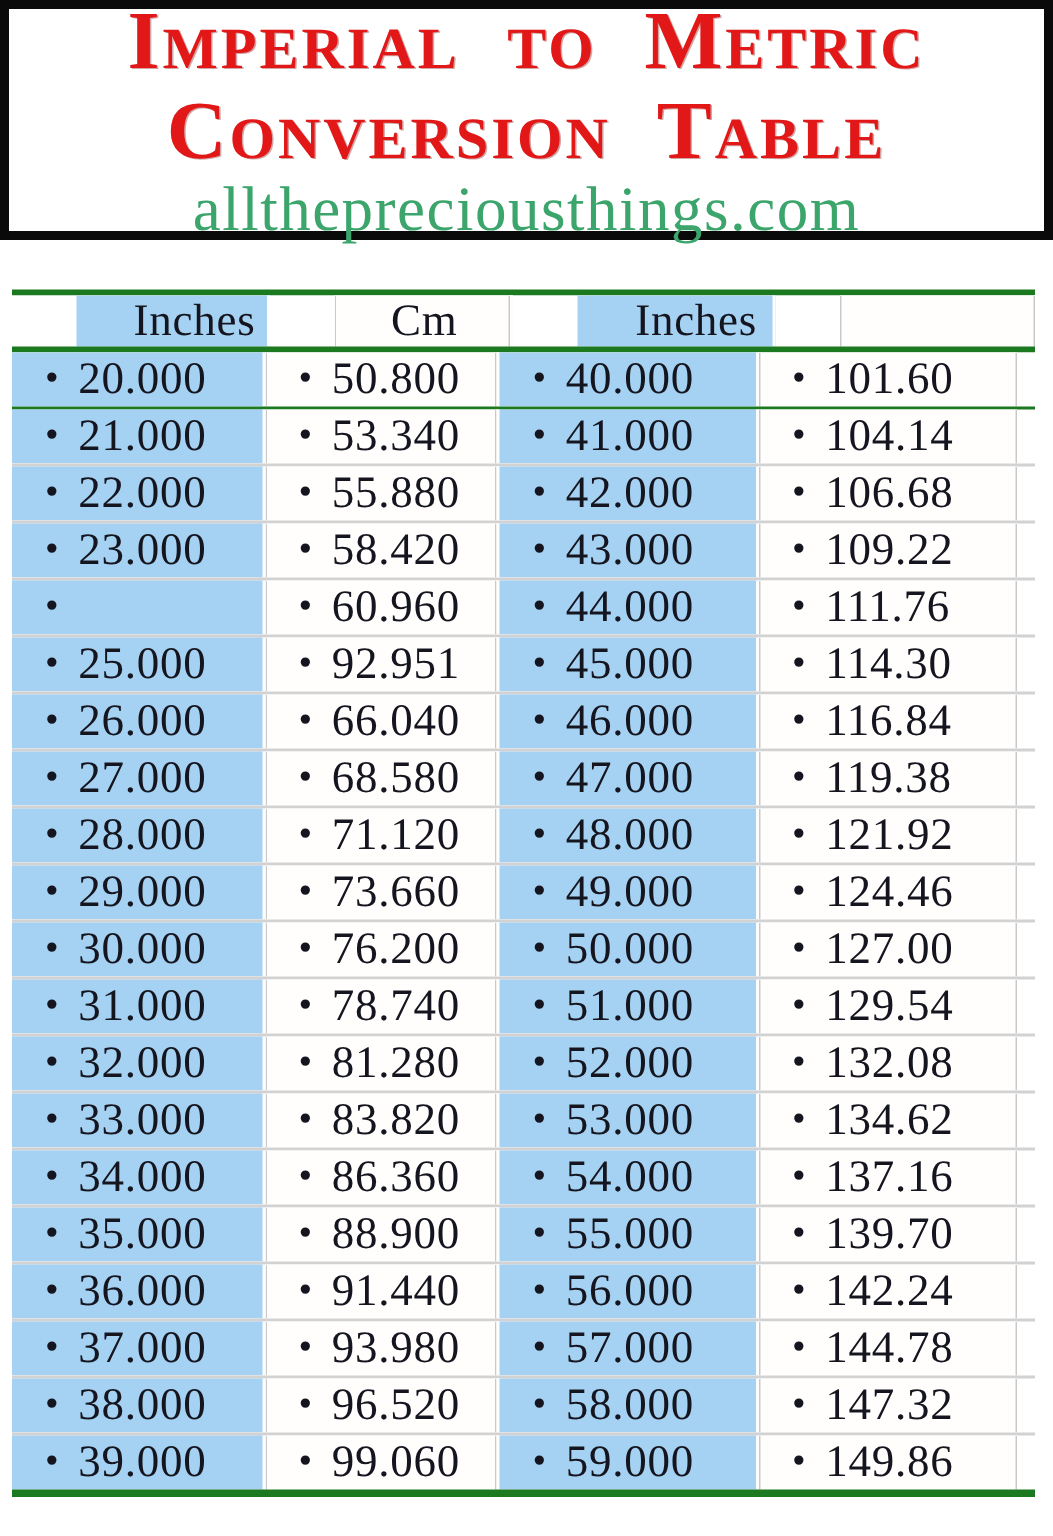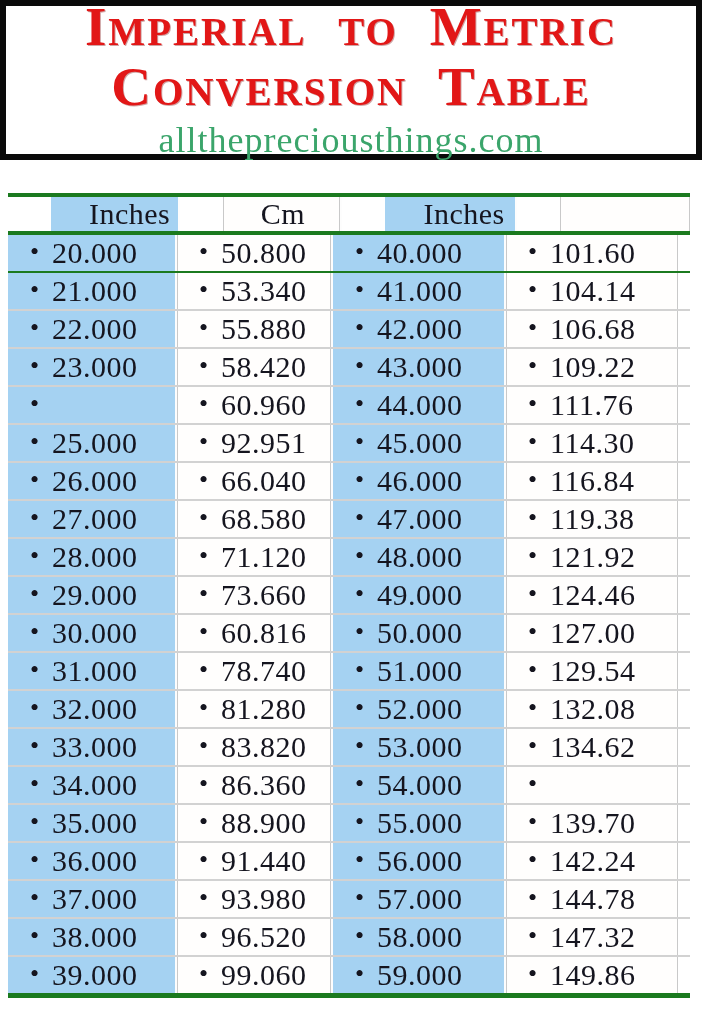--- a/index.html
+++ b/index.html
@@ -41,7 +41,7 @@
   }
   .website{
     color:var(--url-green);
-    font-size:36px;
+    font-size:42px;
     line-height:46px;
     letter-spacing:1px;
   }

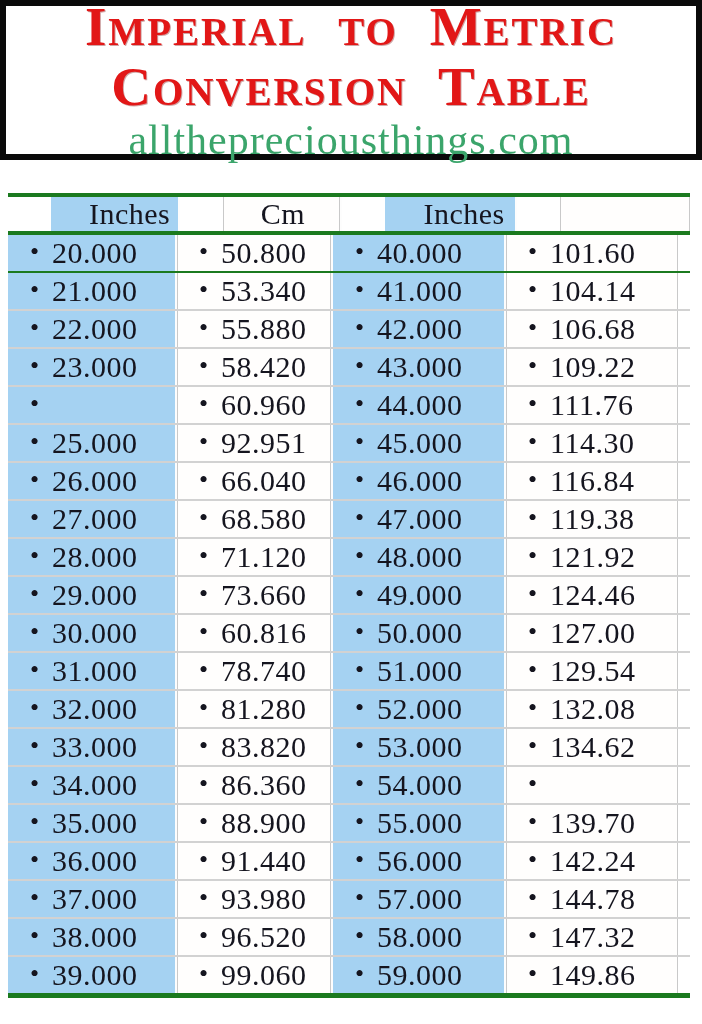--- a/index.html
+++ b/index.html
@@ -298,7 +298,7 @@
         </div>
         <div class="cell c1 col-white">
           <span class="bullet">•</span>
-          <span class="num">60.816</span>
+          <span class="num">76.200</span>
         </div>
         <div class="cell c2 col-blue">
           <span class="bullet">•</span>

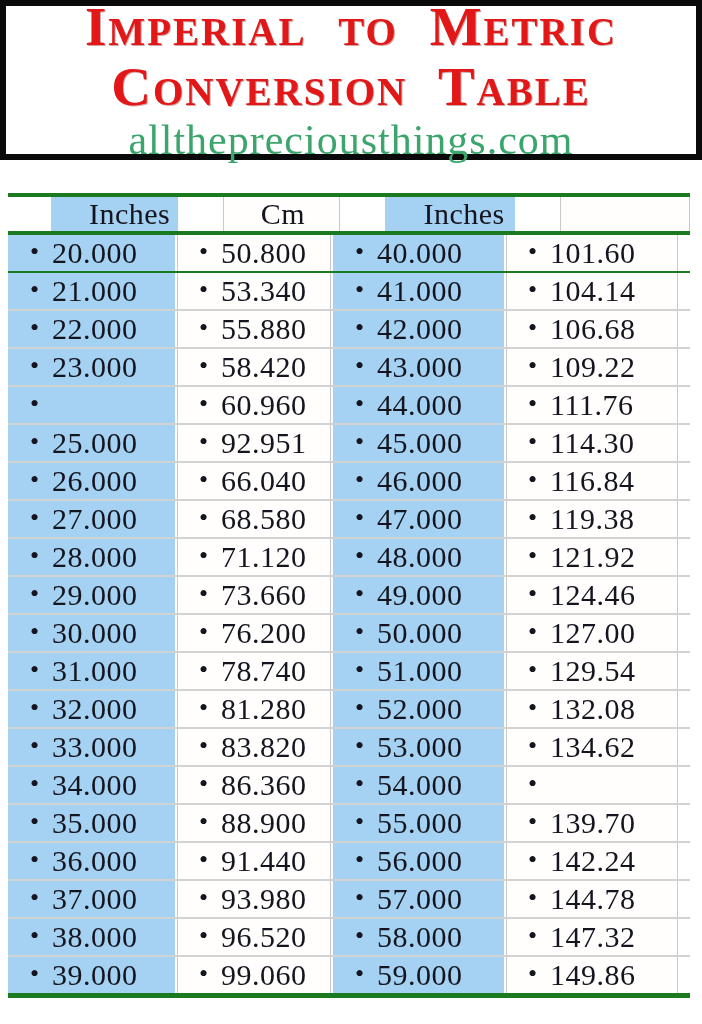--- a/index.html
+++ b/index.html
@@ -378,6 +378,7 @@
         </div>
         <div class="cell c3 col-white">
           <span class="bullet">•</span>
+          <span class="num">137.16</span>
         </div>
       </div>
       <div class="row">

